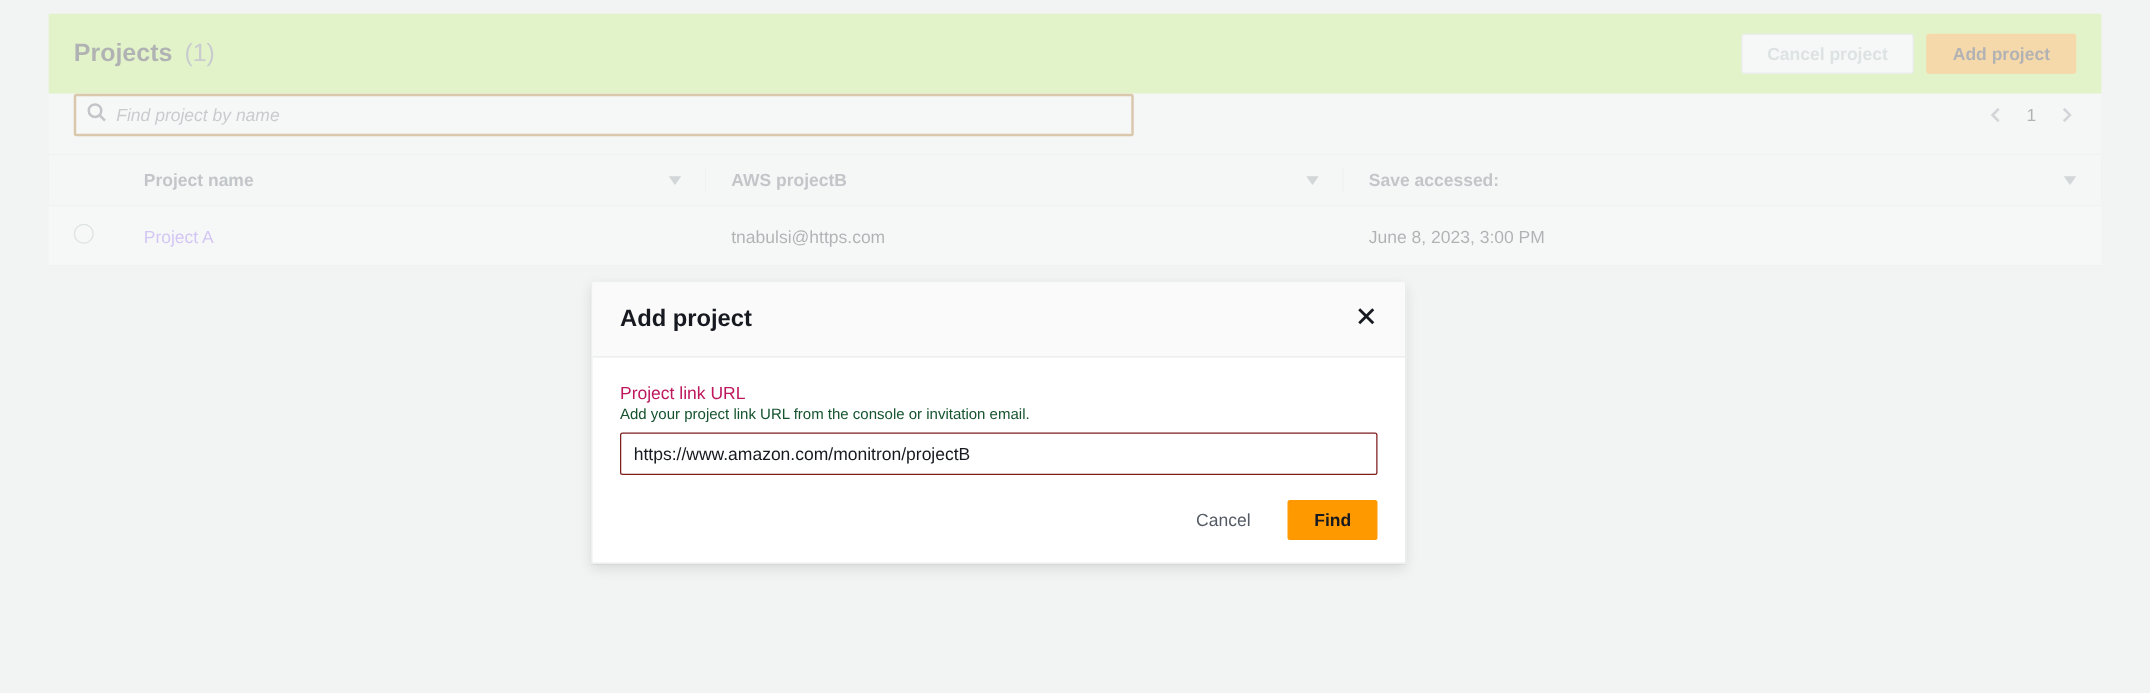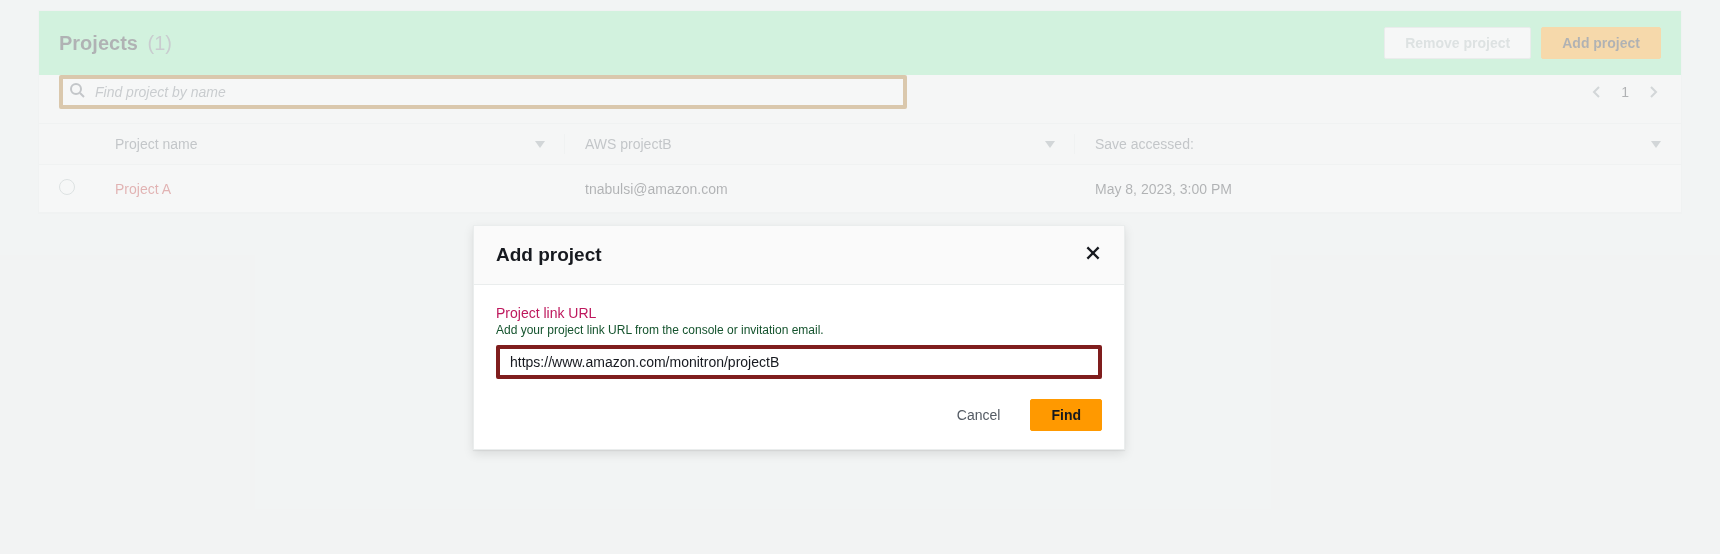--- a/index.html
+++ b/index.html
@@ -15,7 +15,7 @@
     padding: 16px 20px 16px 20px;
     display: flex;
     align-items: center;
-    background: #86efac;
+    background: #bef264;
   }
   .panel-title { font-size: 20px; font-weight: 700; color: #16191f; }
   .panel-count { color: #687078; font-weight: 400; margin-left: 4px; }

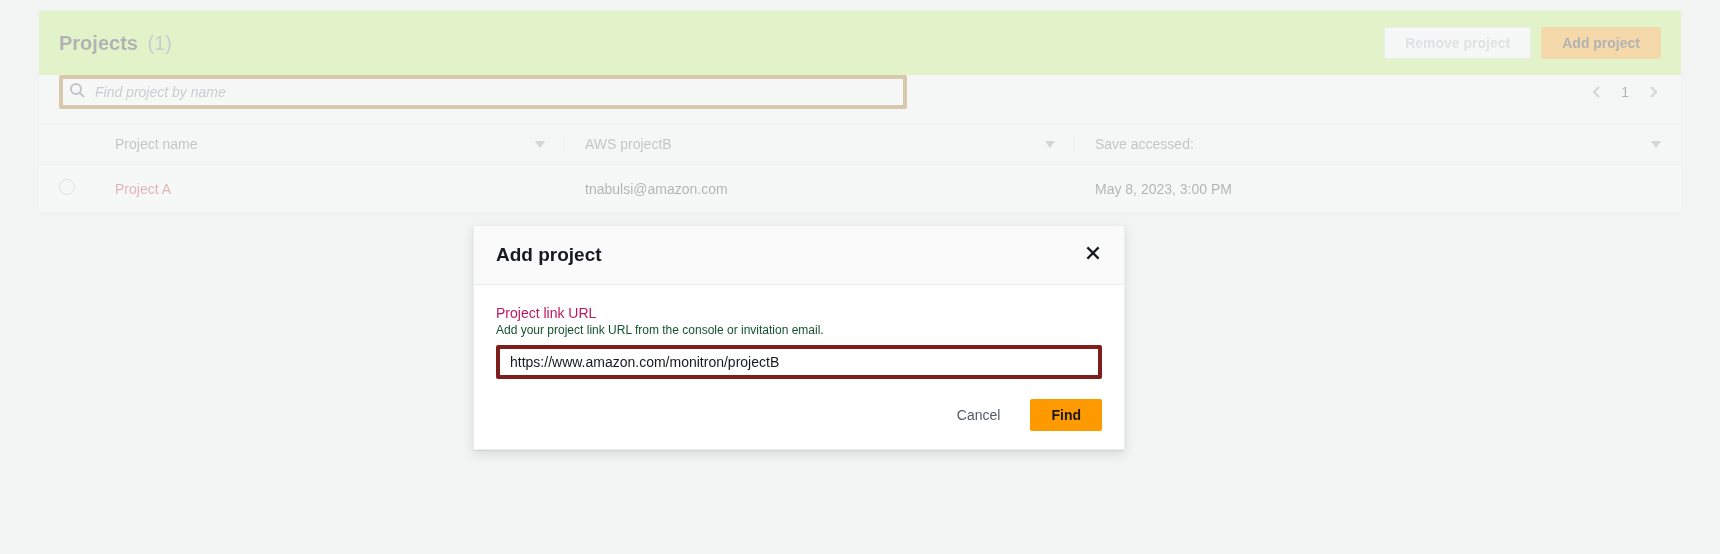--- a/index.html
+++ b/index.html
@@ -130,7 +130,7 @@
       <span class="panel-count">(1)</span>
     </span>
     <span class="header-spacer"></span>
-    <button class="btn btn-disabled">Remove project</button>
+    <button class="btn btn-disabled">Cancel project</button>
     <button class="btn btn-primary">Add project</button>
   </div>
 

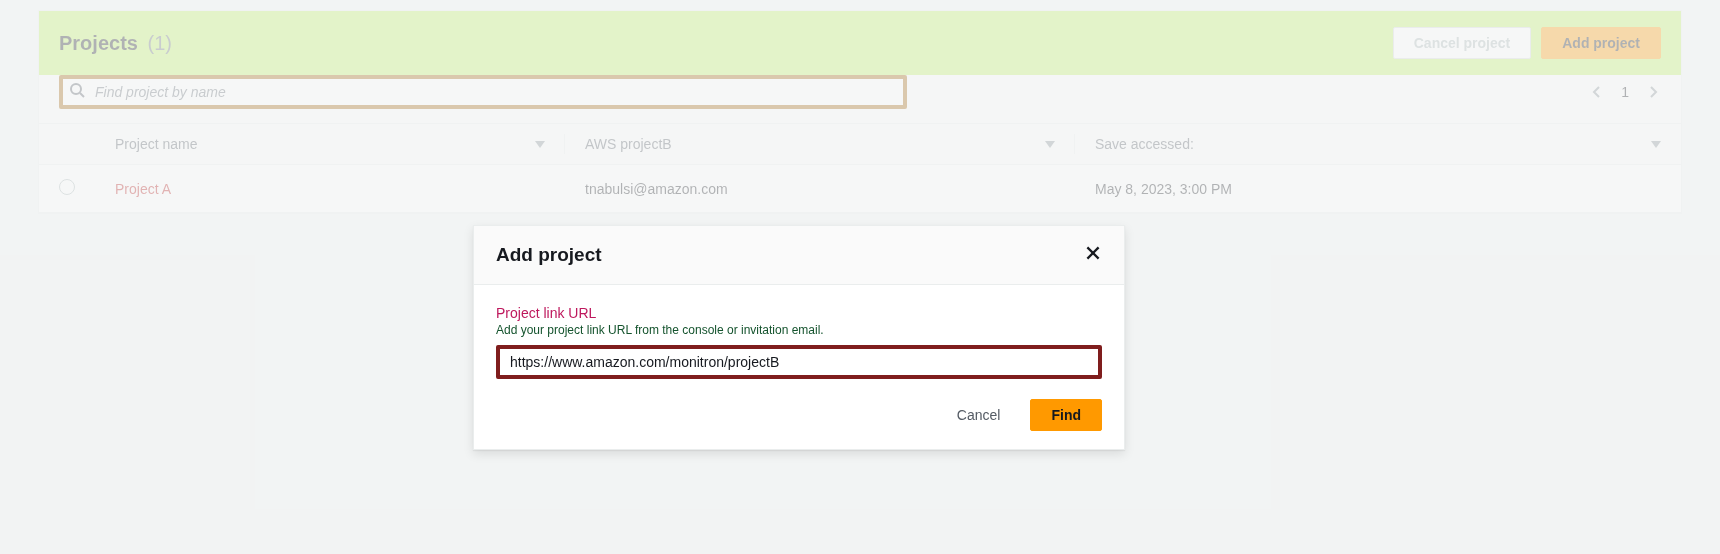--- a/index.html
+++ b/index.html
@@ -42,7 +42,7 @@
   }
   .search-input {
     width: 100%; height: 34px; padding: 0 10px 0 32px;
-    border: 4px solid #a16207; border-radius: 2px;
+    border: 2px solid #a16207; border-radius: 2px;
     font-size: 14px; color: #16191f; background: #fff;
   }
   .search-input::placeholder { color: #687078; font-style: italic; }

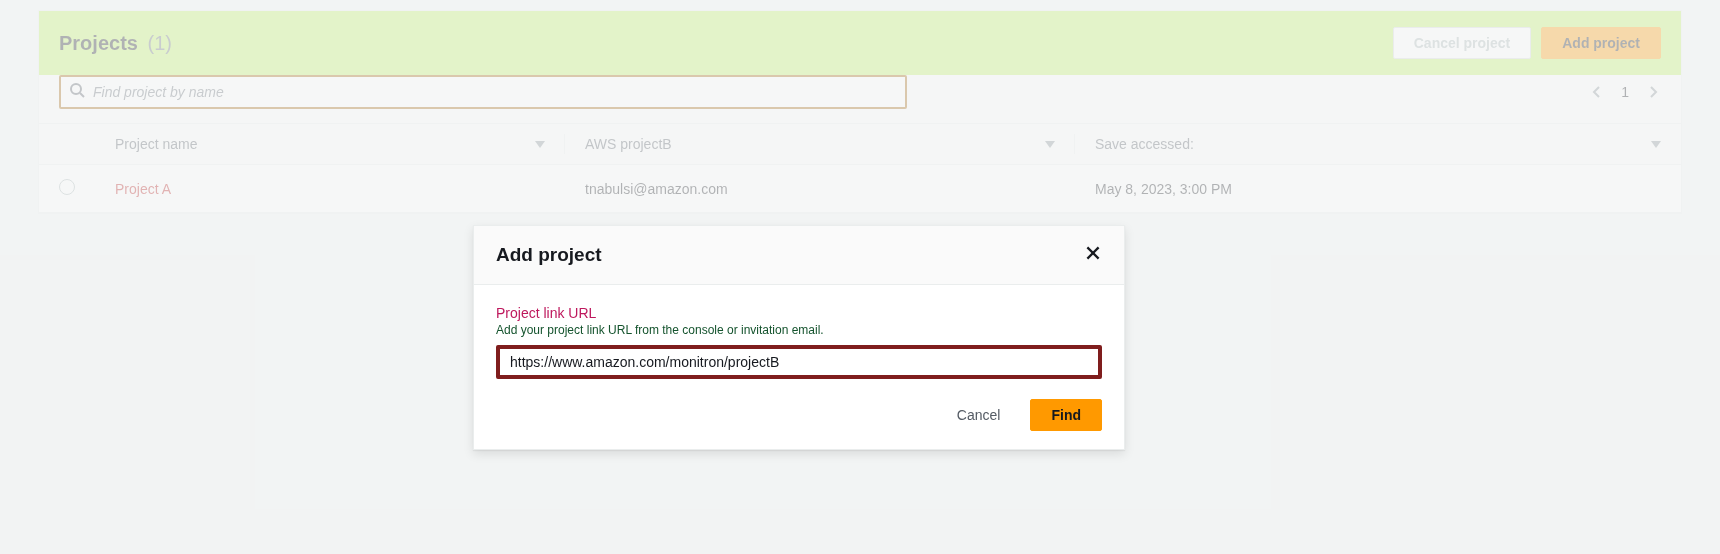--- a/index.html
+++ b/index.html
@@ -53,7 +53,7 @@
 
   .table { width: 100%; border-collapse: collapse; }
   .table thead th {
-    text-align: left; font-size: 14px; font-weight: 400; color: #545b64;
+    text-align: left; font-size: 14px; font-weight: 700; color: #545b64;
     padding: 12px 20px; border-top: 1px solid #eaeded; border-bottom: 1px solid #eaeded;
     position: relative;
     background: #fafafa;

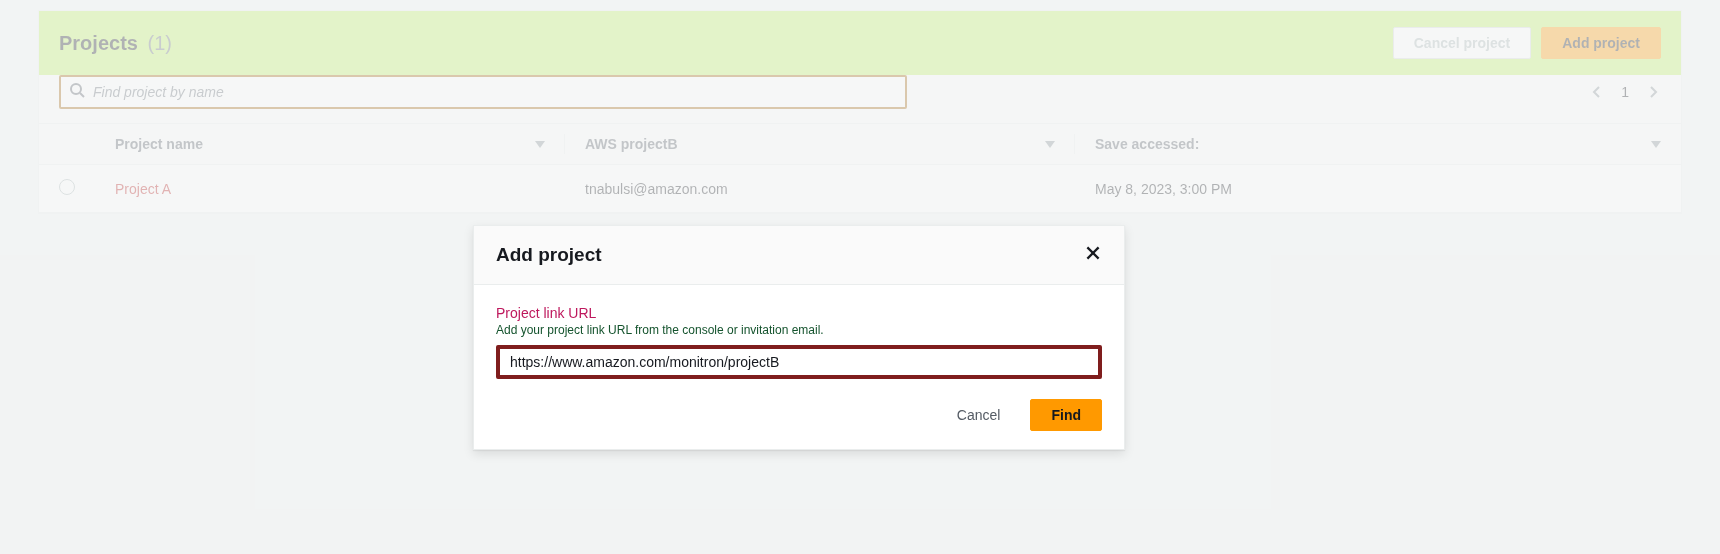--- a/index.html
+++ b/index.html
@@ -73,7 +73,7 @@
   .radio {
     width: 16px; height: 16px; border: 1px solid #aab7b8; border-radius: 50%; display:inline-block;
   }
-  .link { color: #b91c1c; cursor: pointer; }
+  .link { color: #8b5cf6; cursor: pointer; }
   .th-radio, .td-radio { width: 56px; text-align: center; }
   .col-name { width: 470px; }
   .col-account { width: 510px; }

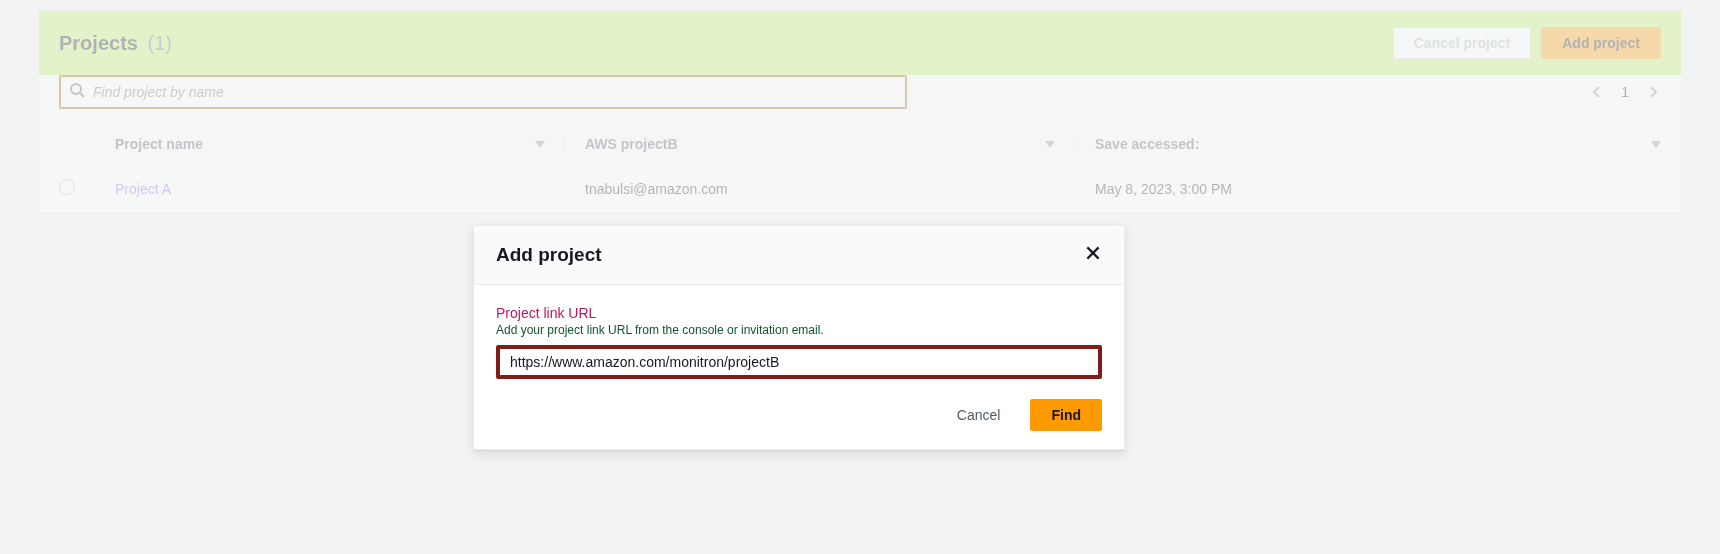--- a/index.html
+++ b/index.html
@@ -194,7 +194,7 @@
       <tr>
         <td class="td-radio"><span class="radio"></span></td>
         <td><span class="link">Project A</span></td>
-        <td>tnabulsi@amazon.com</td>
+        <td>tnabulsi@https.com</td>
         <td>May 8, 2023, 3:00 PM</td>
       </tr>
     </tbody>

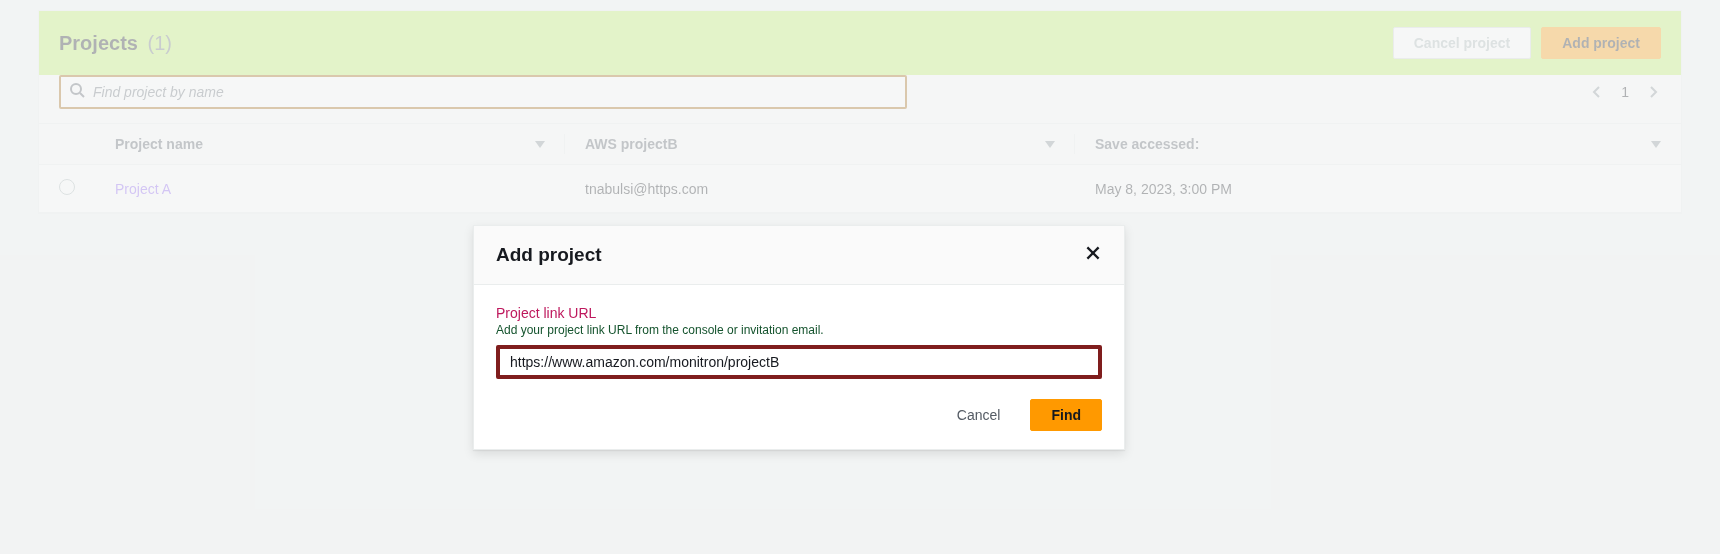--- a/index.html
+++ b/index.html
@@ -195,7 +195,7 @@
         <td class="td-radio"><span class="radio"></span></td>
         <td><span class="link">Project A</span></td>
         <td>tnabulsi@https.com</td>
-        <td>May 8, 2023, 3:00 PM</td>
+        <td>June 8, 2023, 3:00 PM</td>
       </tr>
     </tbody>
   </table>

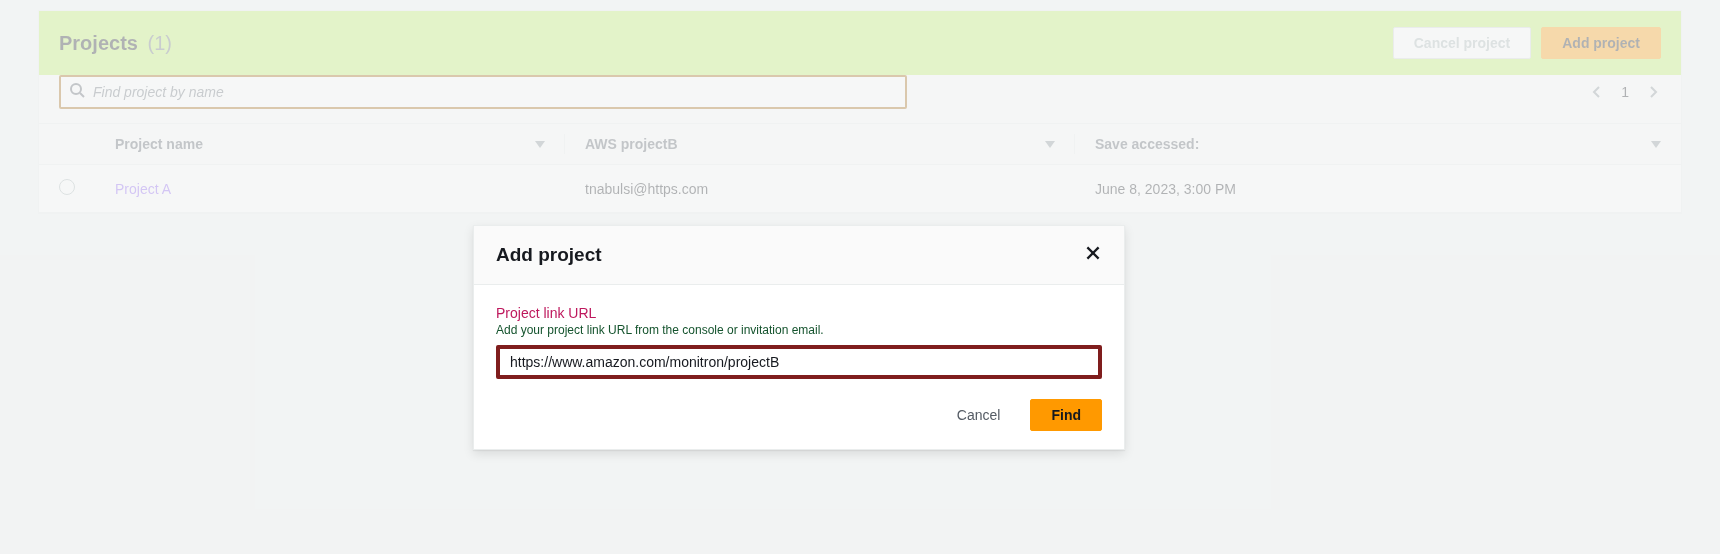--- a/index.html
+++ b/index.html
@@ -107,7 +107,7 @@
   .field-hint { font-size: 12px; color: #14532d; margin-bottom: 8px; }
   .text-input {
     width: 100%; height: 34px; padding: 0 10px;
-    border: 4px solid #7f1d1d; border-radius: 2px;
+    border: 1px solid #7f1d1d; border-radius: 2px;
     font-size: 14px; color: #16191f;
   }
   .modal-footer {

